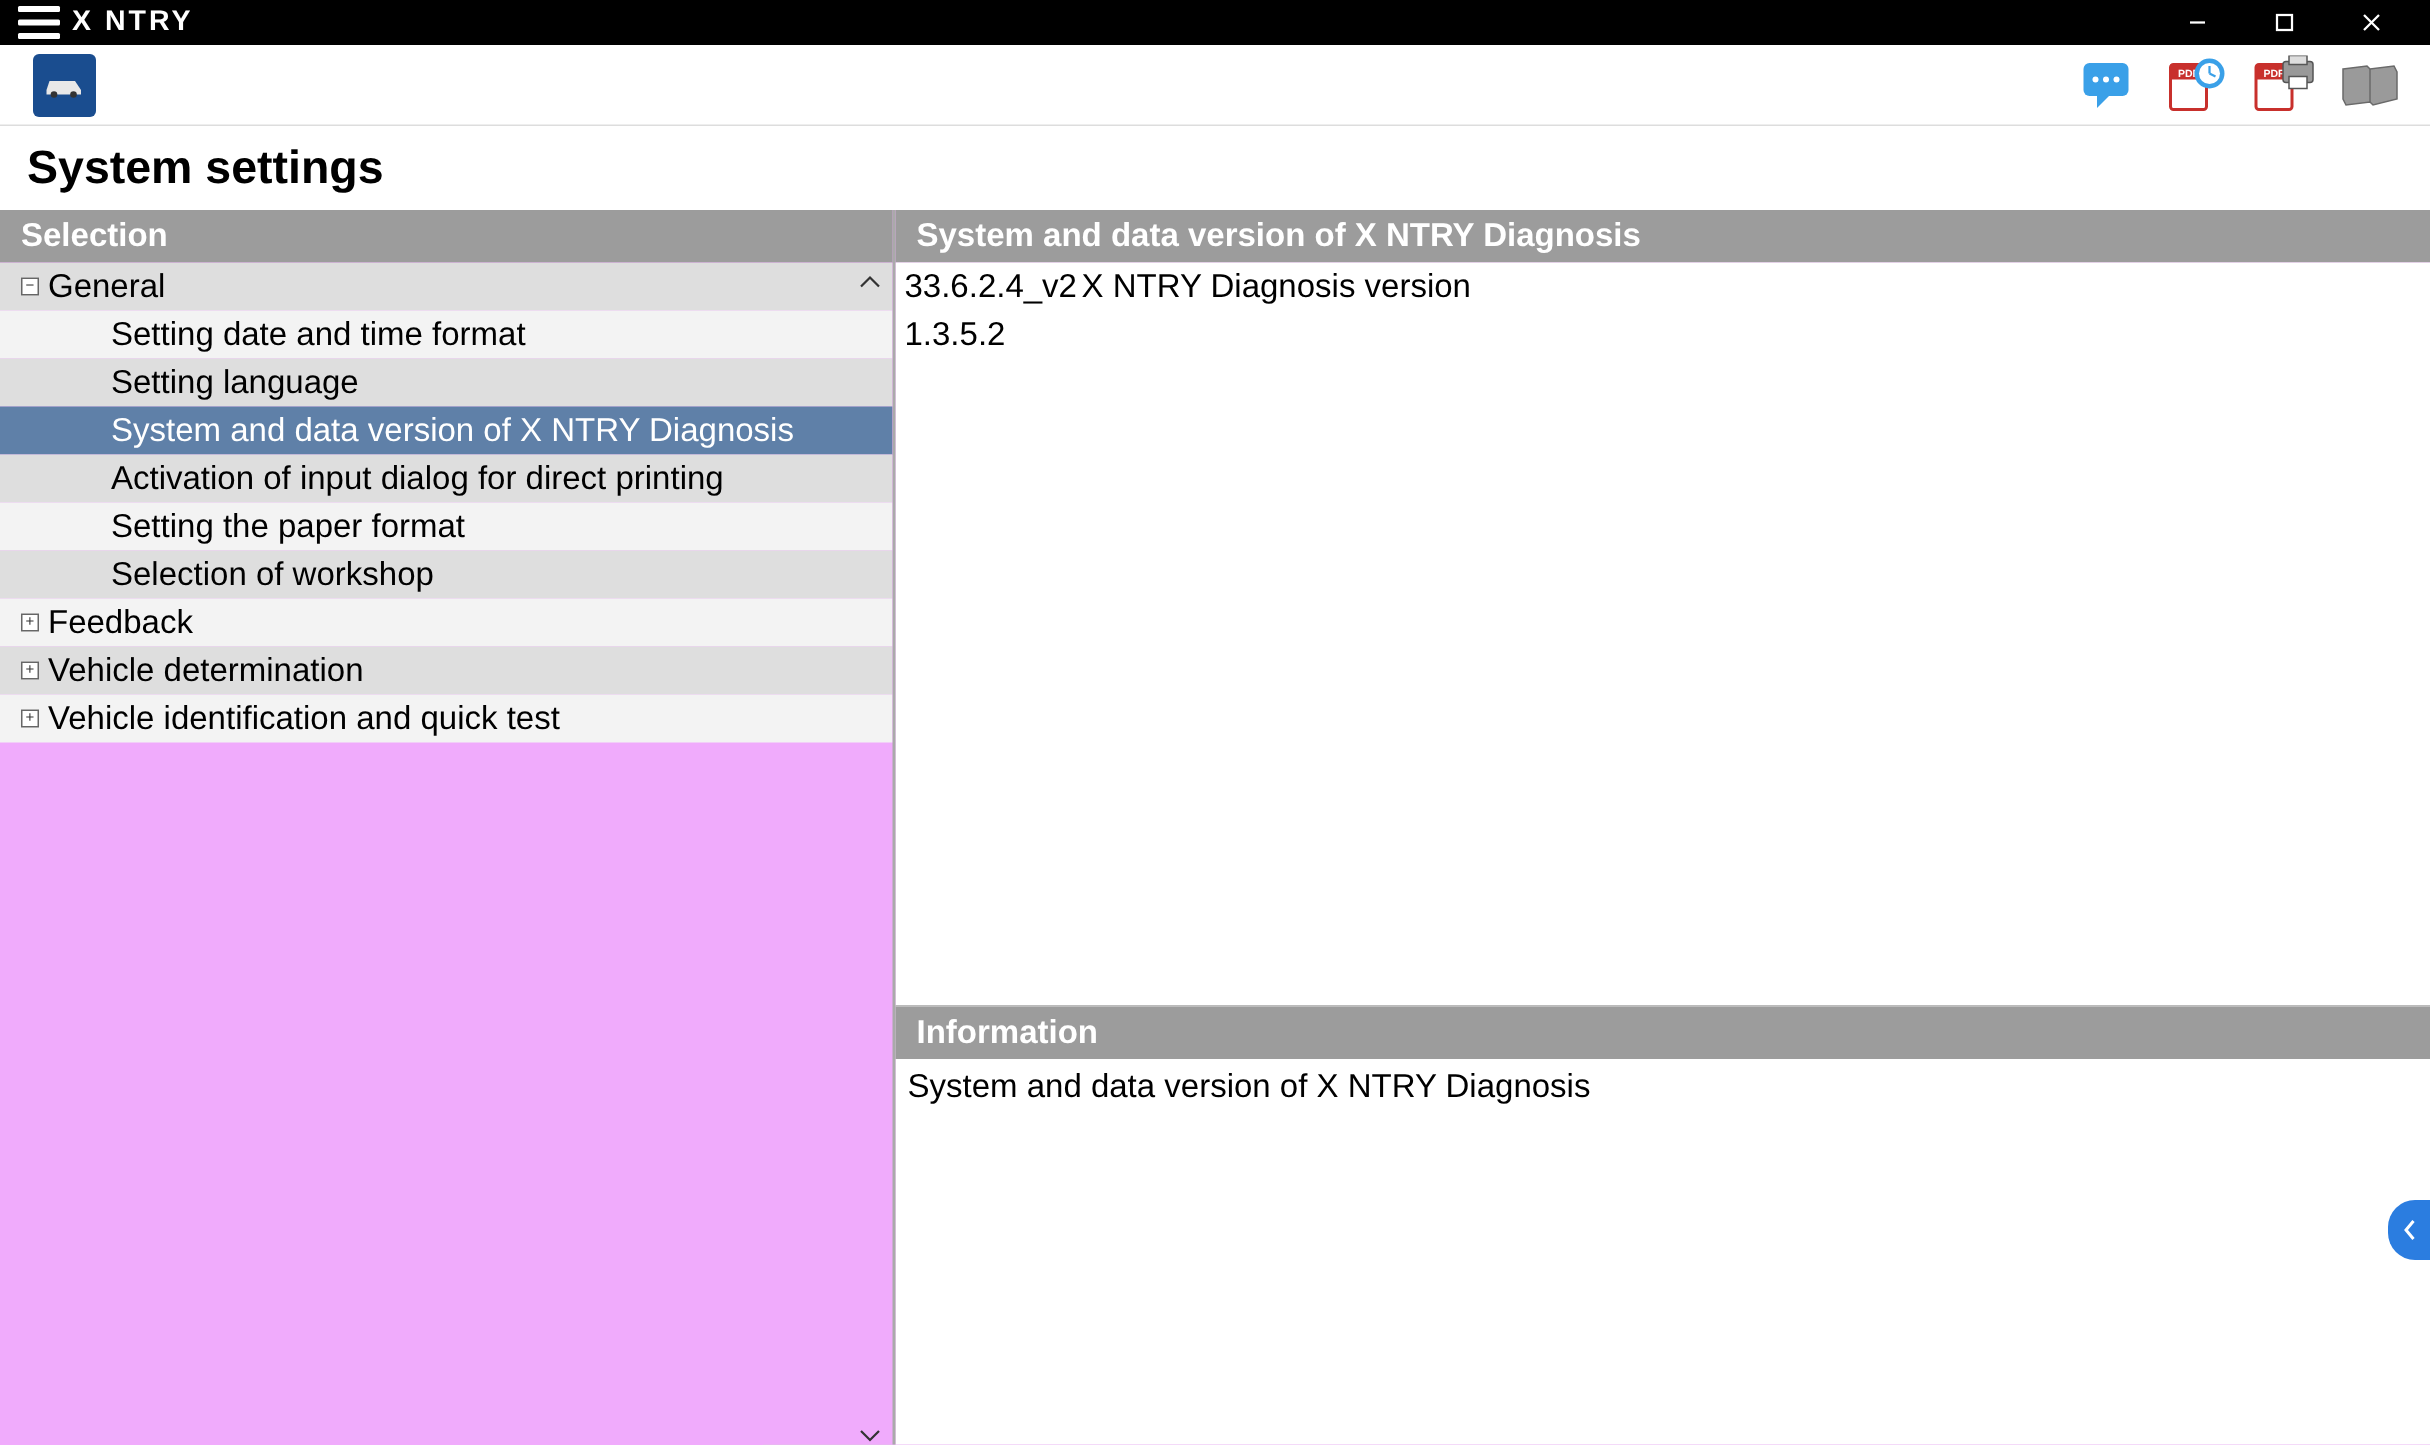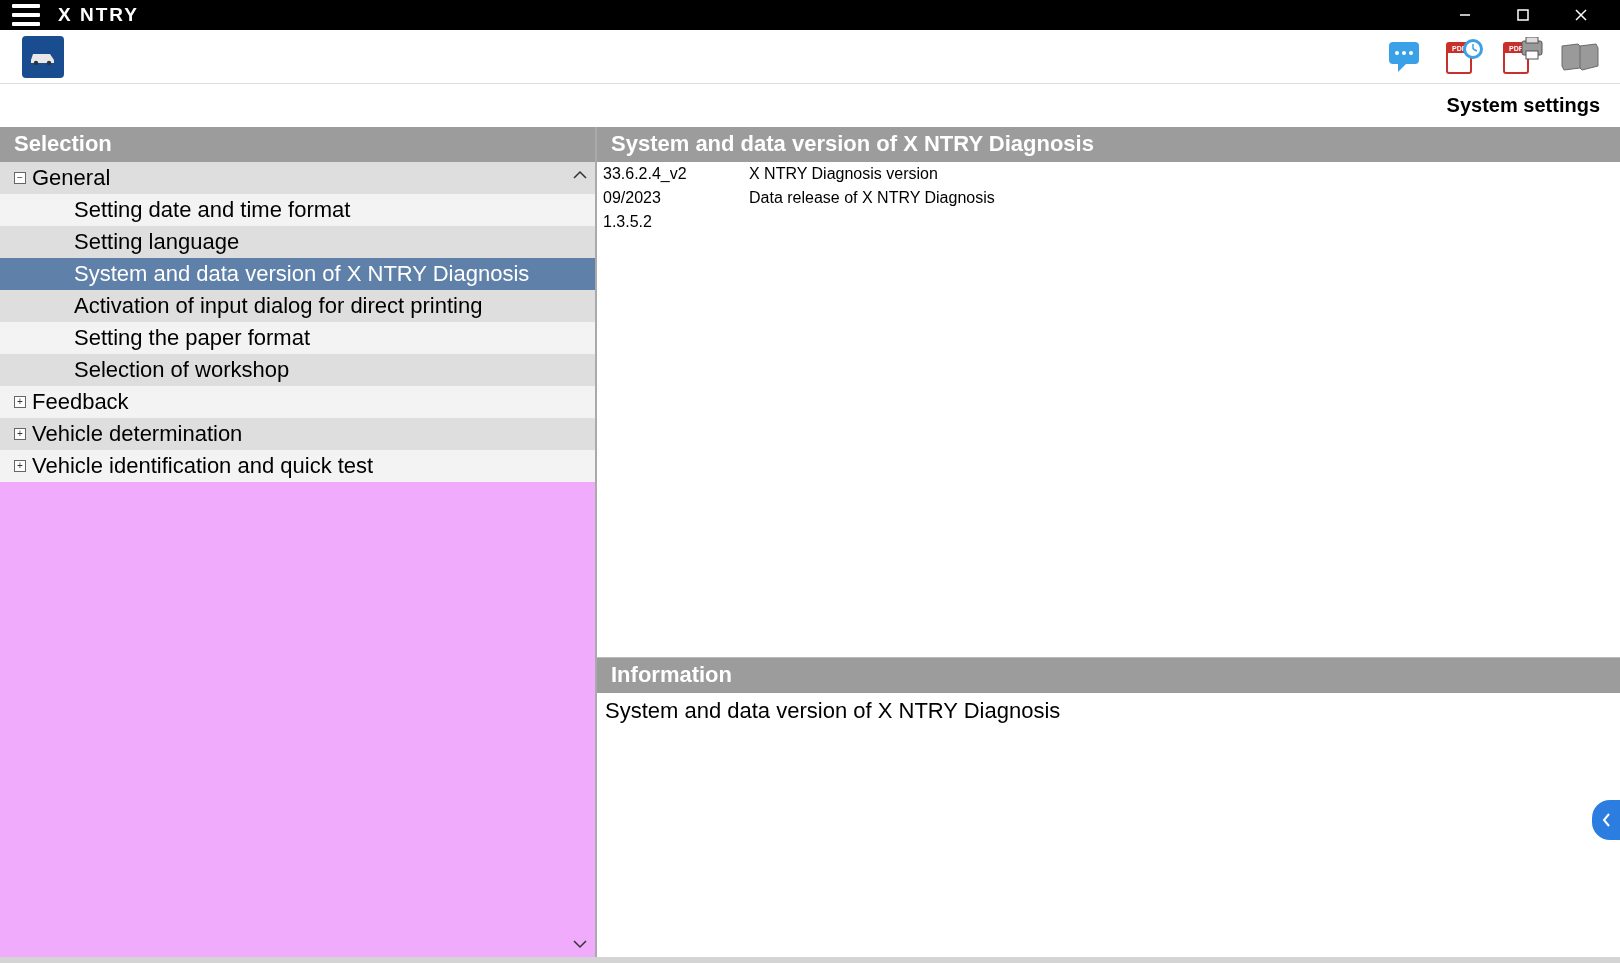--- a/index.html
+++ b/index.html
@@ -24,7 +24,7 @@
     .titlebar-left {
       display: flex;
       align-items: center;
-      gap: 18px;
+      gap: 8px;
     }
     .hamburger {
       width: 28px;

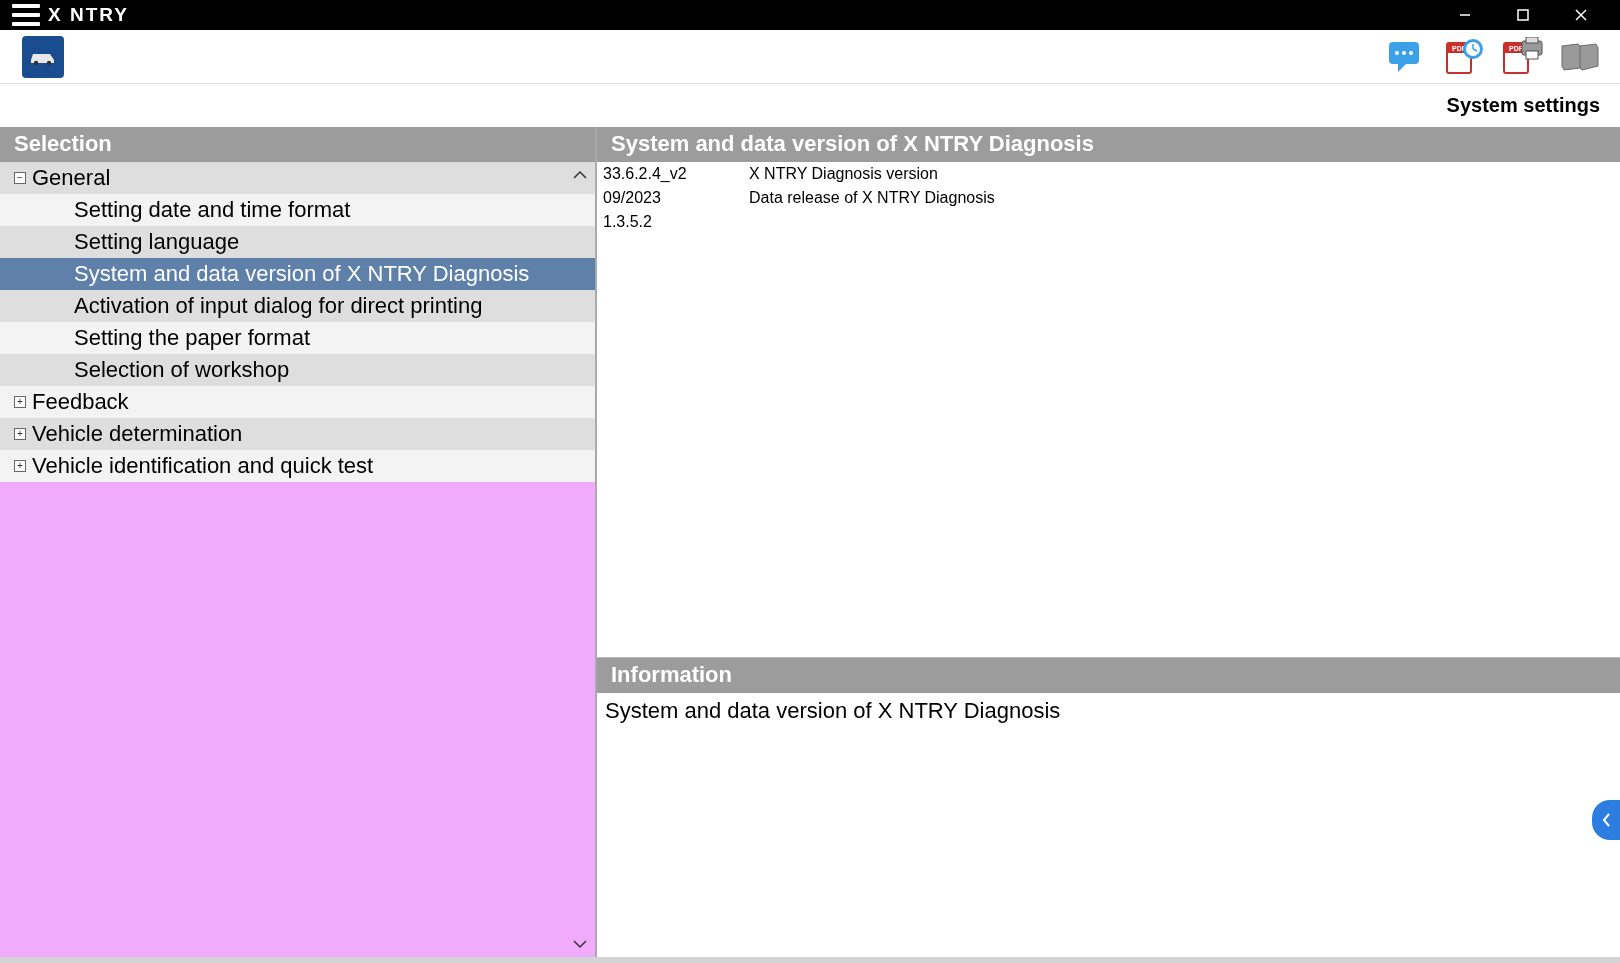--- a/index.html
+++ b/index.html
@@ -66,11 +66,10 @@
     
     
     .page-title {
-      font-size: 20px;
+      font-size: 31px;
       font-weight: bold;
       padding: 10px 20px 10px 18px;
       background: #fff;
-      text-align: right;
     }
     
     

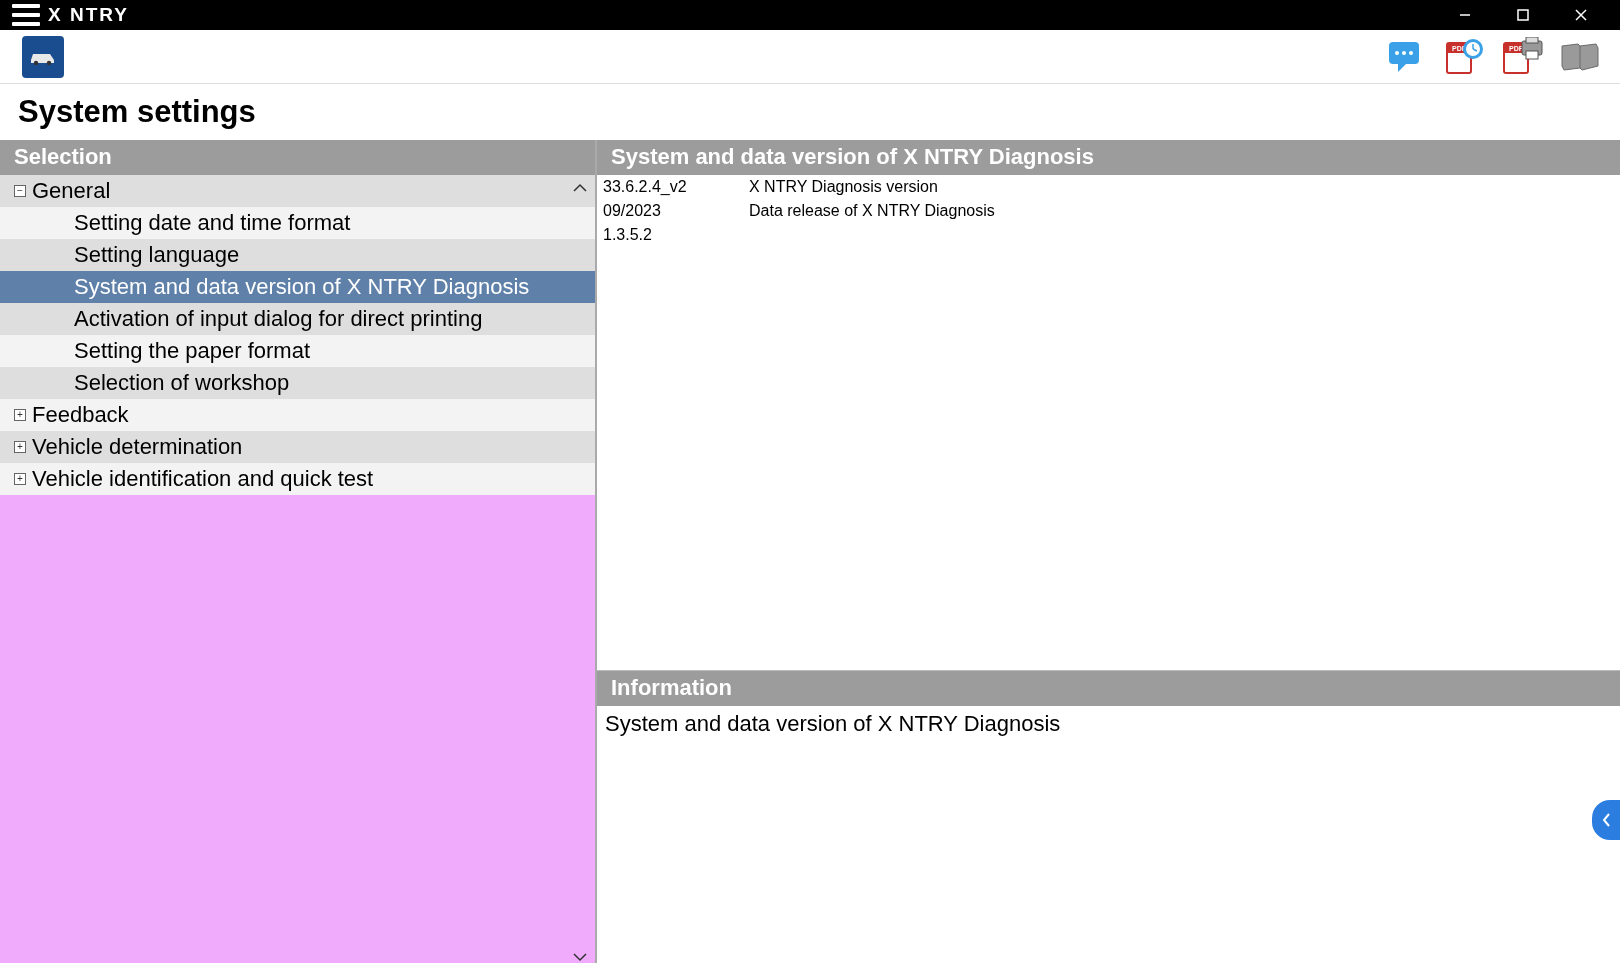--- a/index.html
+++ b/index.html
@@ -145,9 +145,8 @@
     .keyvals { flex:1; background:#fff; }
     .kv-row {
       display: flex;
-      font-size: 16px;
+      font-size: 22px;
       padding: 3px 4px;
-      gap: 28px;
     }
     .kv-key { width: 120px; padding-left: 2px;}
     .kv-label { flex:1; }

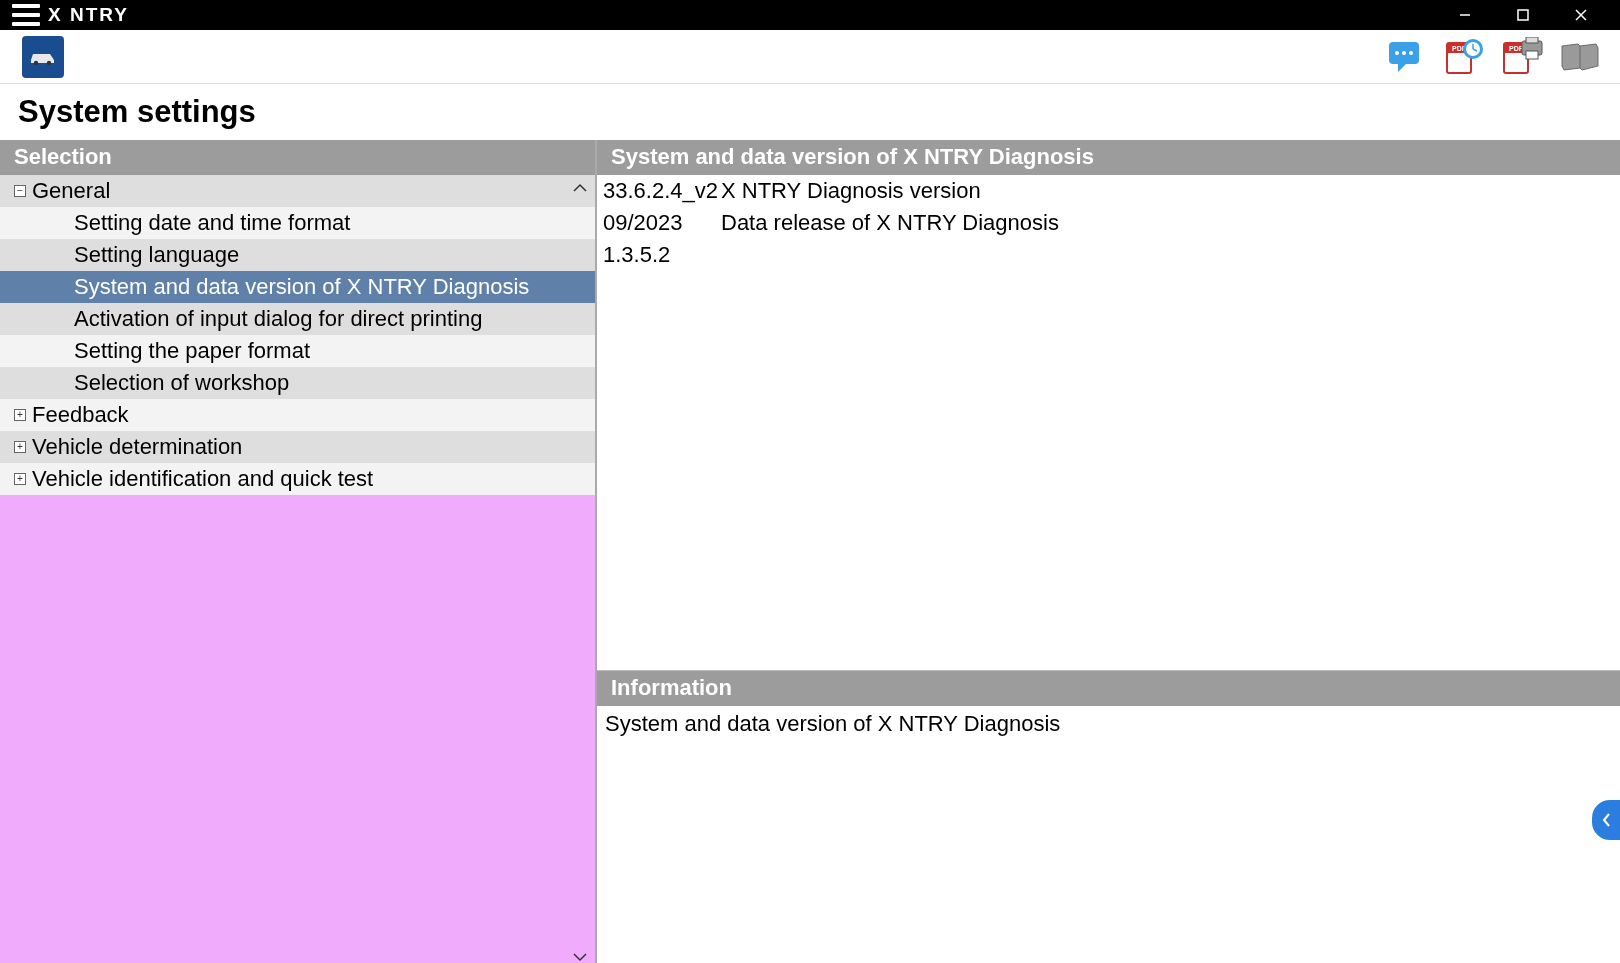--- a/index.html
+++ b/index.html
@@ -308,10 +308,6 @@
           <div class="kv-label">X  NTRY Diagnosis version</div>
         </div>
         <div class="kv-row">
-          <div class="kv-key">09/2023</div>
-          <div class="kv-label">Data release of X  NTRY Diagnosis</div>
-        </div>
-        <div class="kv-row">
           <div class="kv-key">1.3.5.2</div>
         </div>
       </div>

